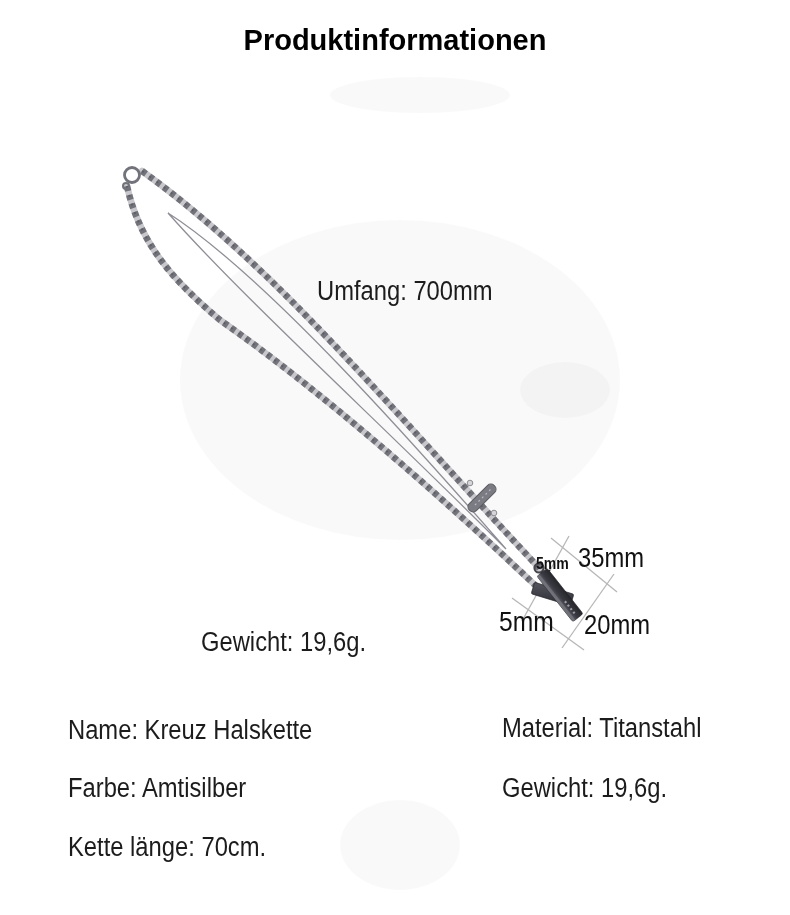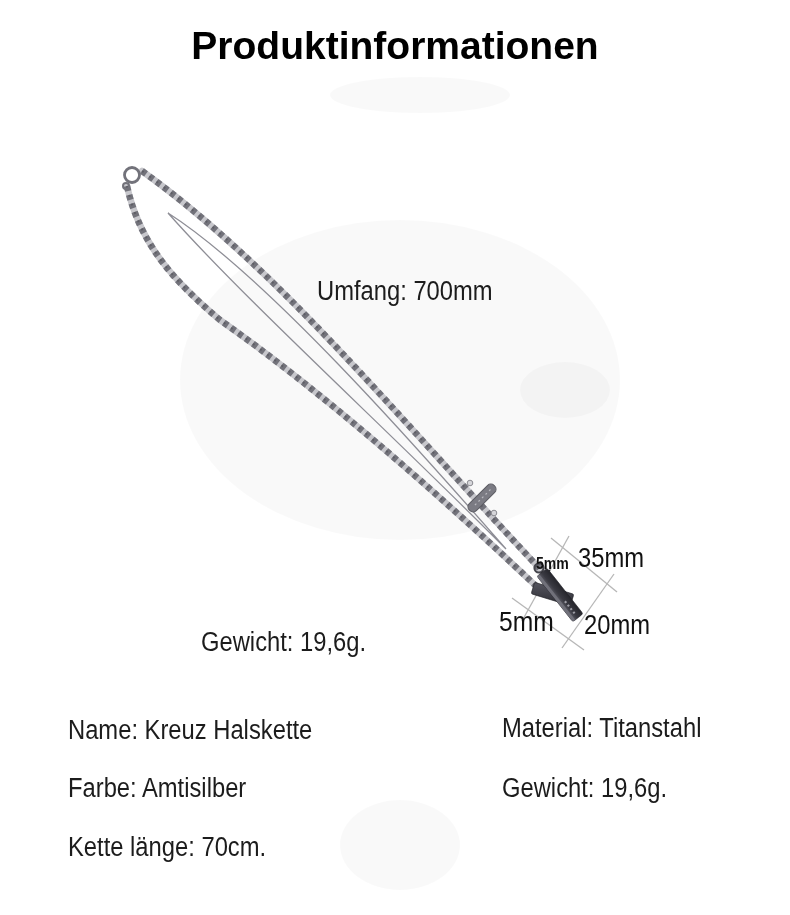--- a/index.html
+++ b/index.html
@@ -18,7 +18,7 @@
   .page-title{
     position:absolute; left:0; top:26px; width:790px;
     text-align:center; margin:0;
-    font-size:39px; font-weight:bold; letter-spacing:0px;
+    font-size:29px; font-weight:bold; letter-spacing:0px;
     color:var(--title); line-height:1;
   }
   .lbl{

